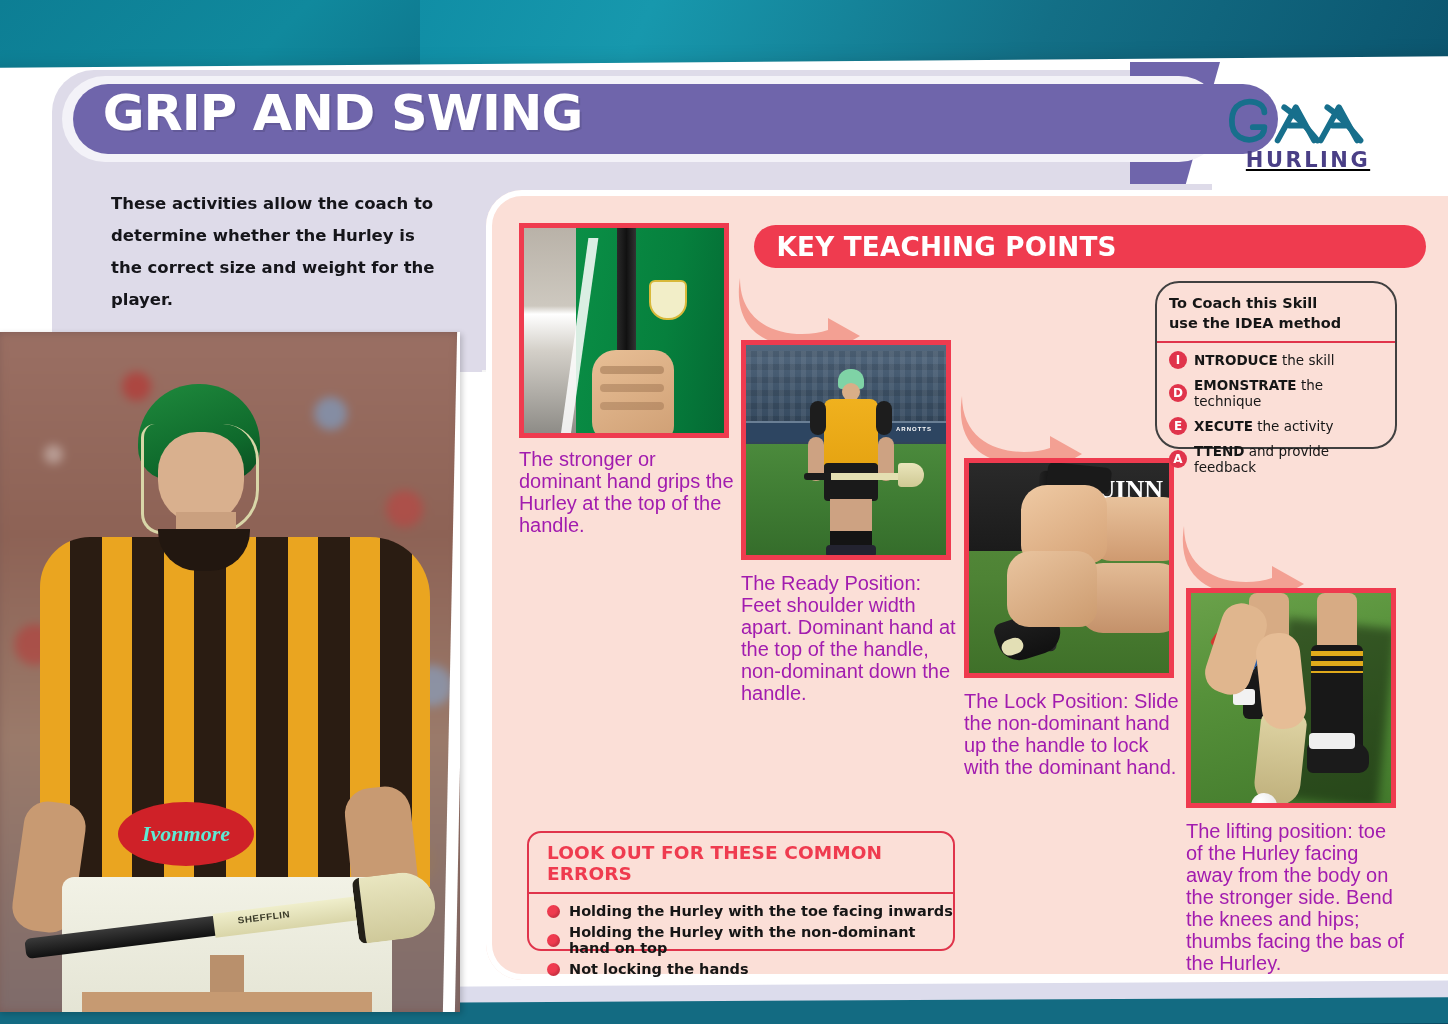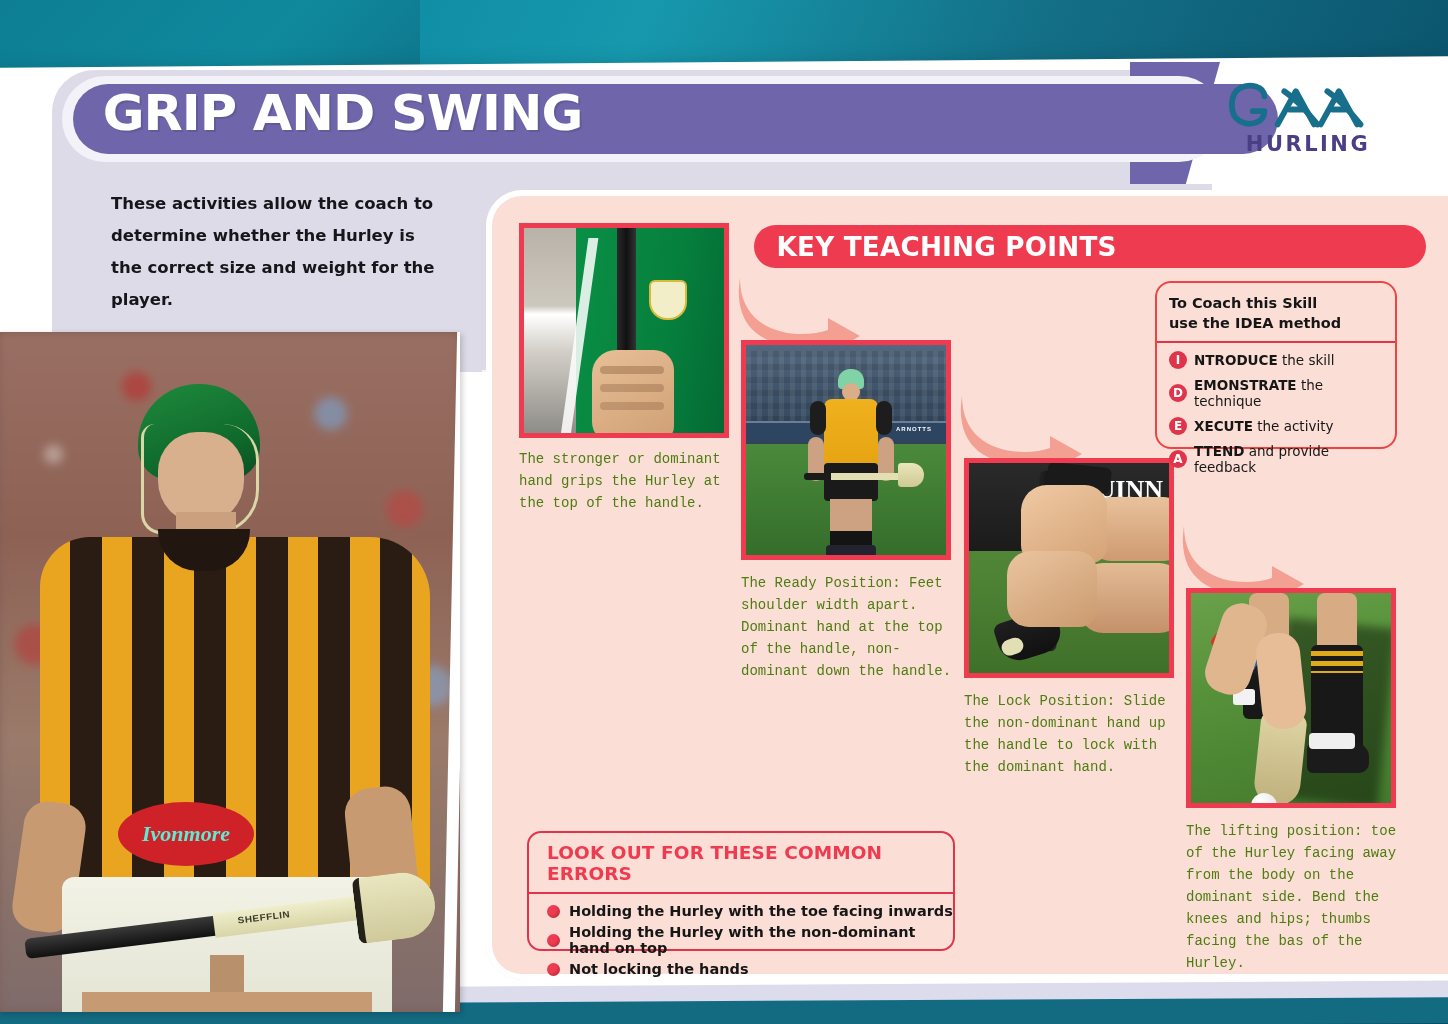--- a/index.html
+++ b/index.html
@@ -83,7 +83,7 @@
   
   .gaa-logo{
     position:absolute; right:40px; top:78px; width:200px; height:94px;
-    display:flex; flex-direction:column; align-items:center; justify-content:flex-start;
+    display:flex; flex-direction:column; align-items:center; justify-content:flex-end;text-decoration:underline;
   }
   .gaa-word{ height:58px; }
   .gaa-sub{

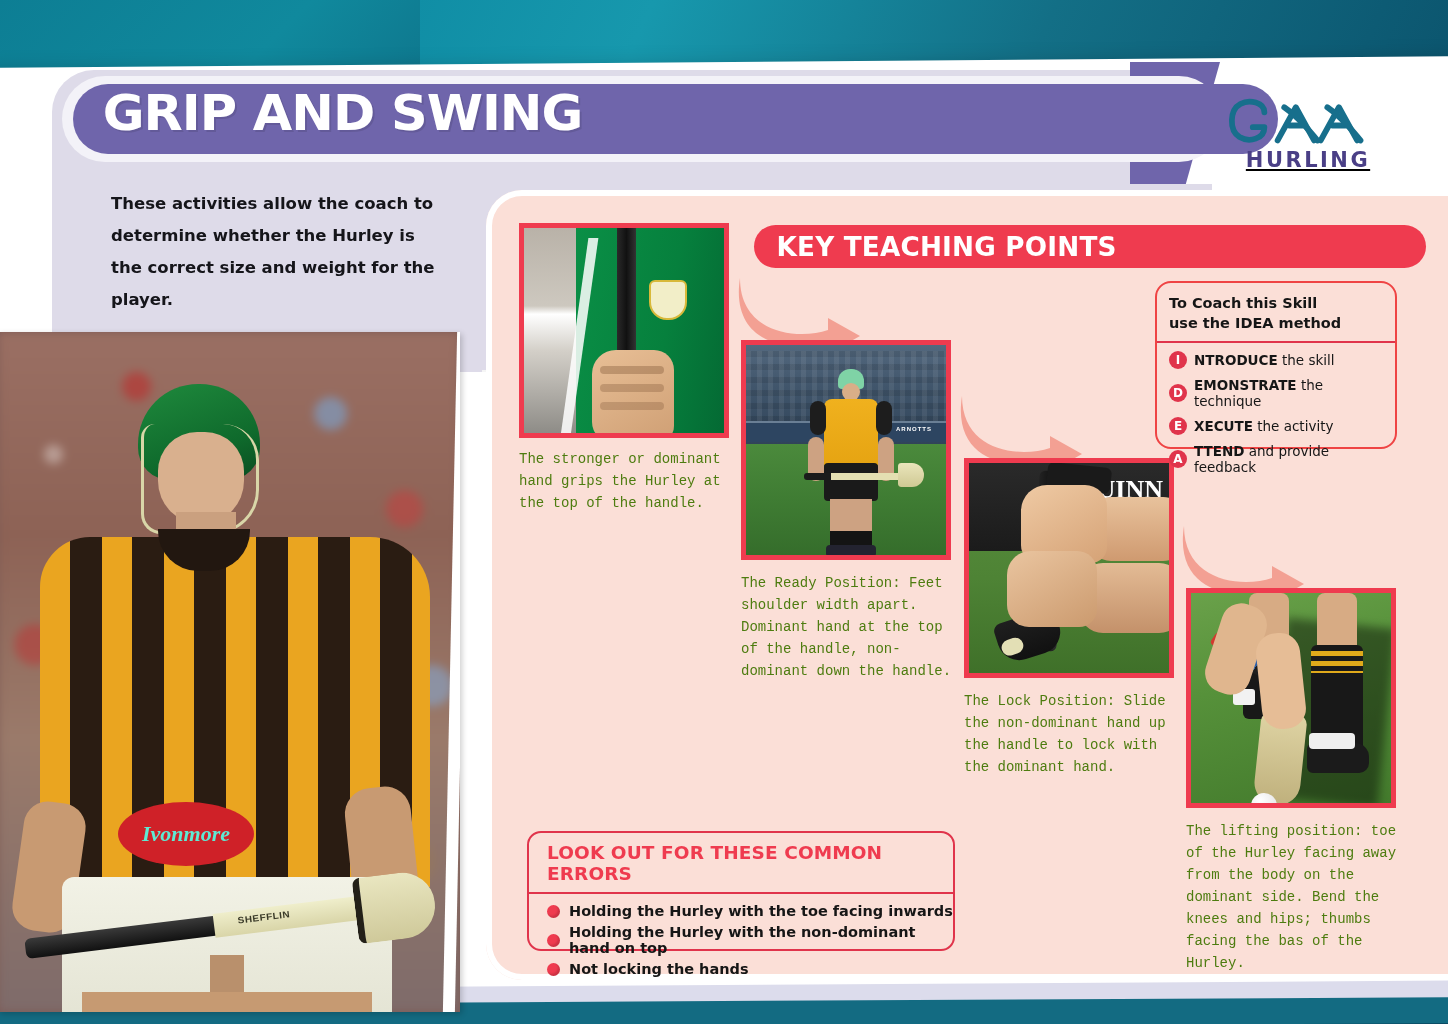--- a/index.html
+++ b/index.html
@@ -356,7 +356,7 @@
   
   .idea{
     position:absolute; left:669px; top:91px; width:242px; height:168px;
-    border:2px solid #ef4444; border-radius:16px; background:#fbdfd7;
+    border:2px solid #404040; border-radius:24px; background:#fbdfd7;
     padding:10px 12px 0 12px;
   }
   .idea-title{

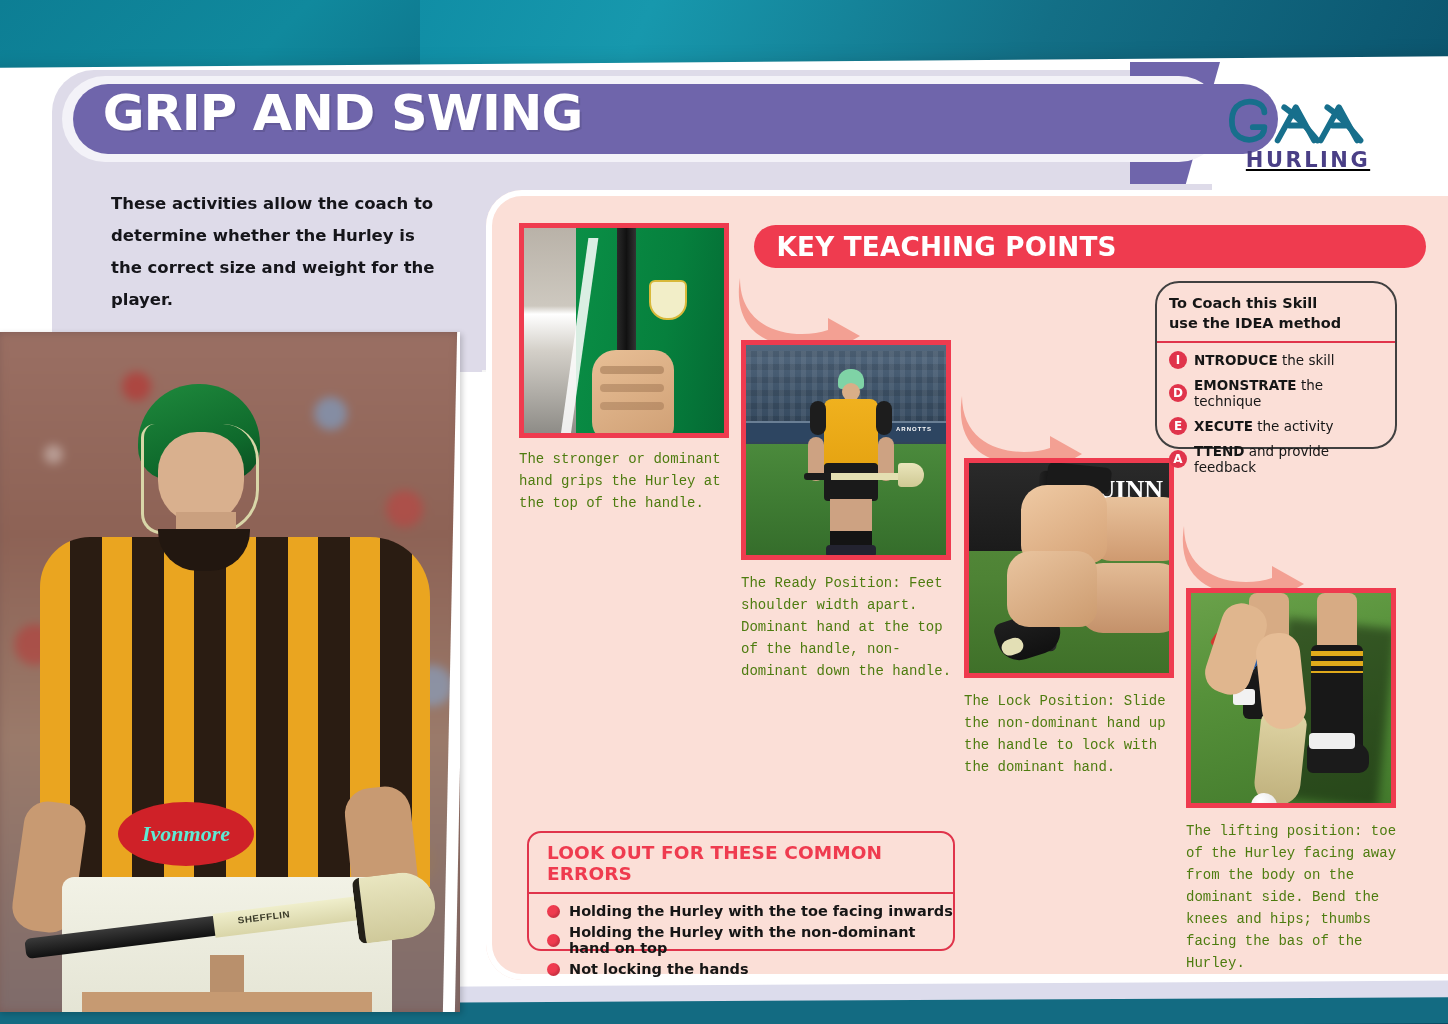--- a/index.html
+++ b/index.html
@@ -227,8 +227,8 @@
     background:#cfcfcf;
   }
   .pcap{
-    position:absolute; font-size:14px; line-height:22px; color:#4d7c0f;
-    font-family:Liberation Mono, monospace; font-weight:500;
+    position:absolute; font-size:20px; line-height:22px; color:#a21caf;
+    font-family:Liberation Sans, sans-serif; font-weight:500;
   }
 
   

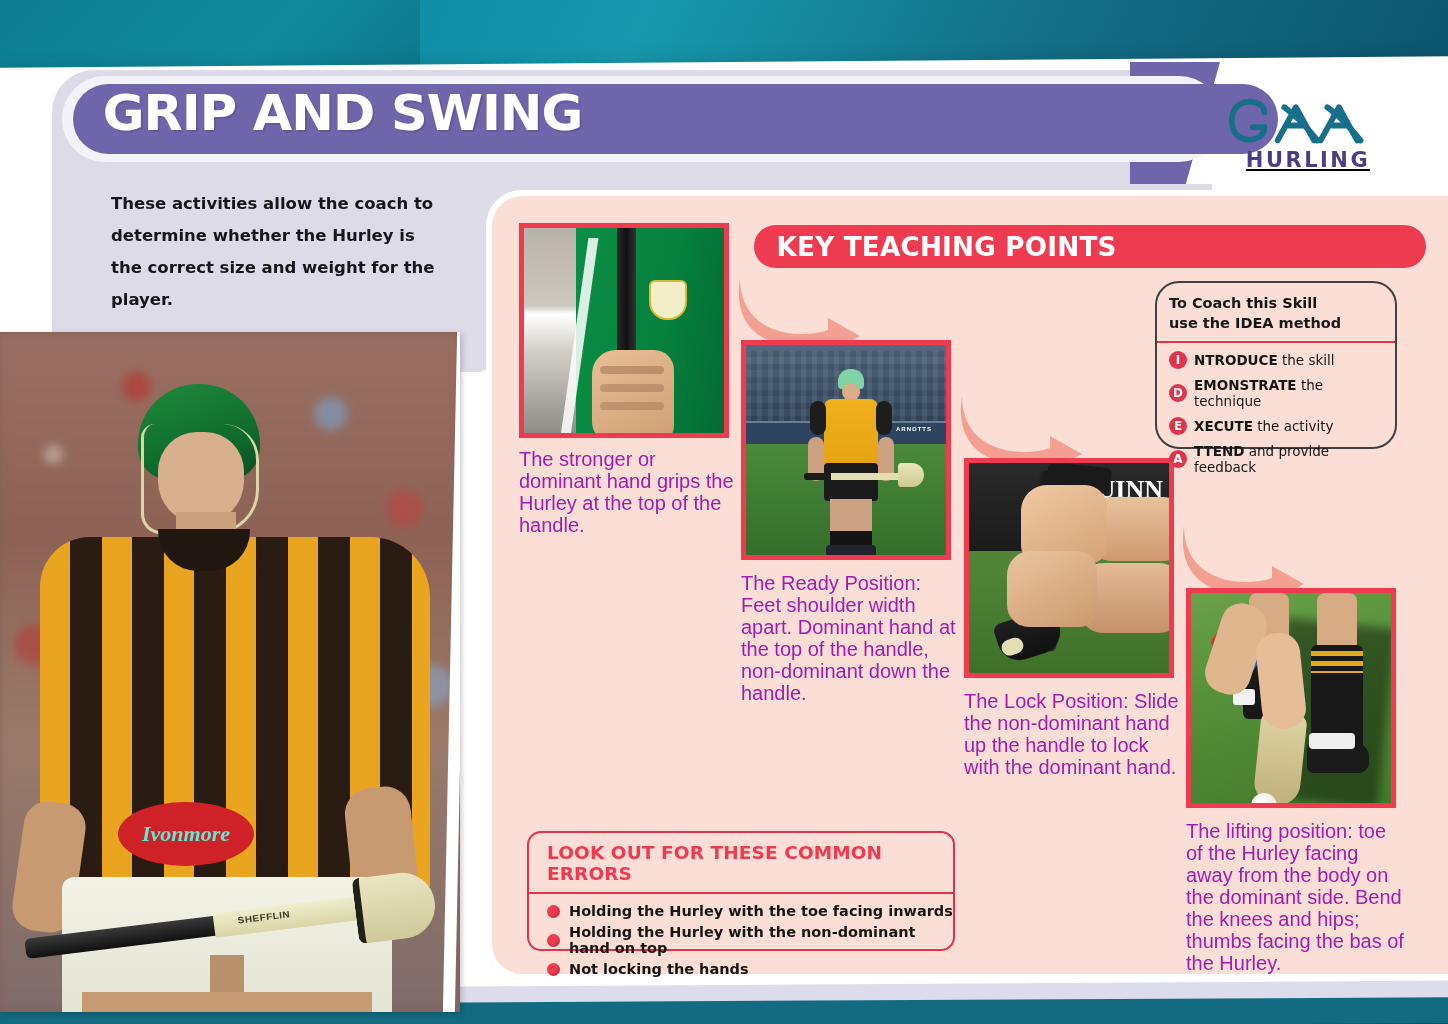--- a/index.html
+++ b/index.html
@@ -530,7 +530,7 @@
         <div class="armR"></div>
     <div class="sliotar"></div>
   </div>
-  <div class="pcap" style="left:700px; top:630px; width:222px;">The lifting position: toe of the Hurley facing away from the body on the dominant side. Bend the knees and hips; thumbs facing the bas of the Hurley.</div>
+  <div class="pcap" style="left:700px; top:630px; width:222px;">The lifting position: toe of the Hurley facing away from the body on the stronger side. Bend the knees and hips; thumbs facing the bas of the Hurley.</div>
 
   <div class="idea">
     <div class="idea-title">

